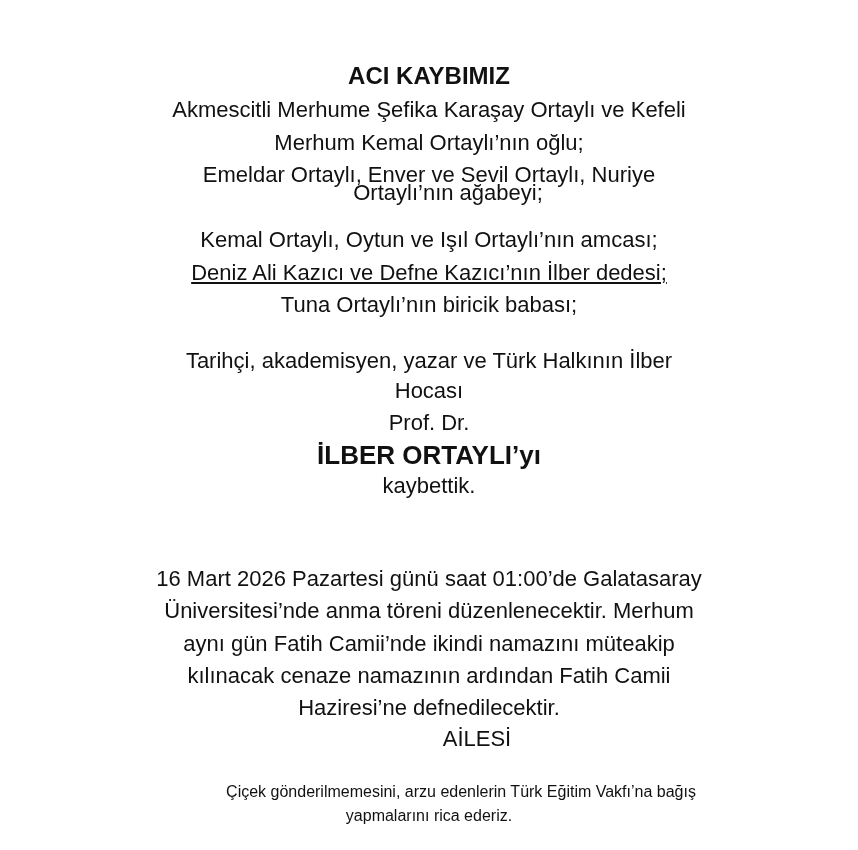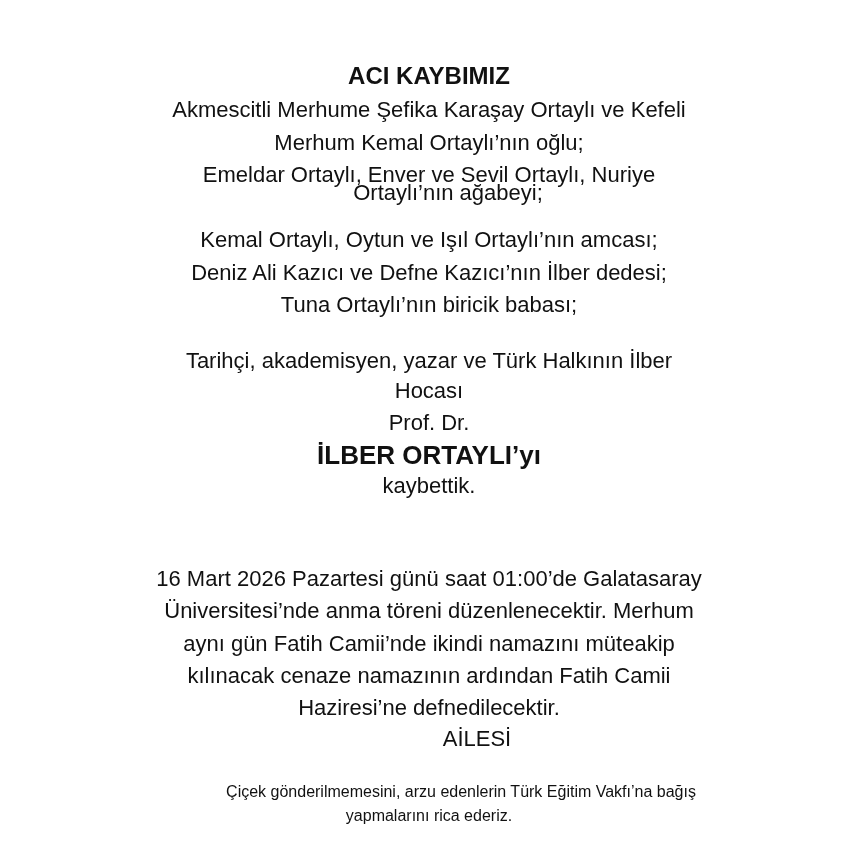--- a/index.html
+++ b/index.html
@@ -22,7 +22,7 @@
   <div class="line body" style="top:162px;">Emeldar Ortaylı, Enver ve Sevil Ortaylı, Nuriye</div>
   <div class="line body" style="top:180px;padding-left:19px;">Ortaylı’nın ağabeyi;</div>
   <div class="line body" style="top:227px;">Kemal Ortaylı, Oytun ve Işıl Ortaylı’nın amcası;</div>
-  <div class="line body" style="top:260px;">Deniz Ali Kazıcı ve Defne Kazıcı’nın İlber dedesi;</div>
+  <div class="line body" style="top:260px;text-decoration:underline;">Deniz Ali Kazıcı ve Defne Kazıcı’nın İlber dedesi;</div>
   <div class="line body" style="top:292px;">Tuna Ortaylı’nın biricik babası;</div>
 
   <div class="line body" style="top:348px;">Tarihçi, akademisyen, yazar ve Türk Halkının İlber</div>

